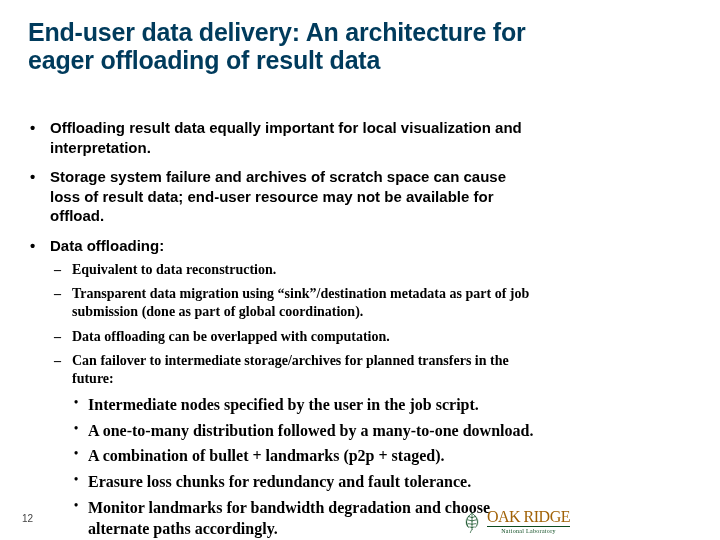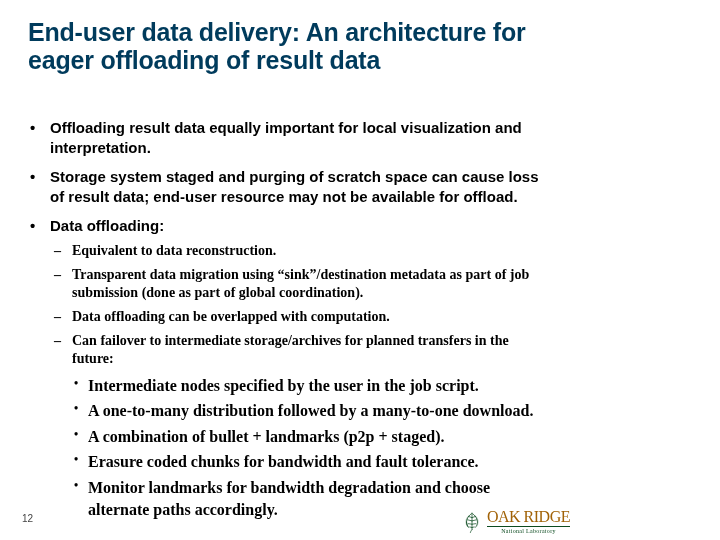--- a/index.html
+++ b/index.html
@@ -35,7 +35,7 @@
       <span>Offloading result data equally important for local visualization and interpretation.</span>
     </li>
     <li>
-      <span>Storage system staged and purging of scratch space can cause loss of result data; end-user resource may not be available for offload.</span>
+      <span>Storage system failure and archives of scratch space can cause loss of result data; end-user resource may not be available for offload.</span>
     </li>
     <li>
       <span>Data offloading:</span>

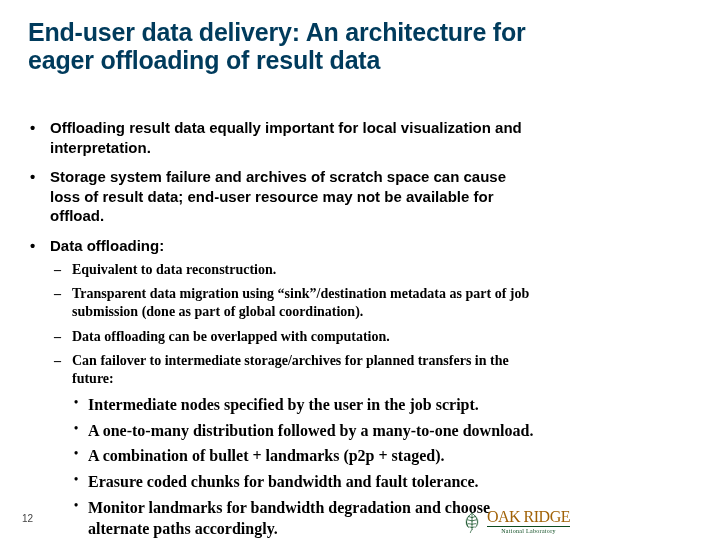--- a/index.html
+++ b/index.html
@@ -62,7 +62,7 @@
               <span>A combination of bullet + landmarks (p2p + staged).</span>
             </li>
             <li>
-              <span>Erasure coded chunks for bandwidth and fault tolerance.</span>
+              <span>Erasure loss chunks for redundancy and fault tolerance.</span>
             </li>
             <li>
               <span>Monitor landmarks for bandwidth degradation and choose alternate paths accordingly.</span>

